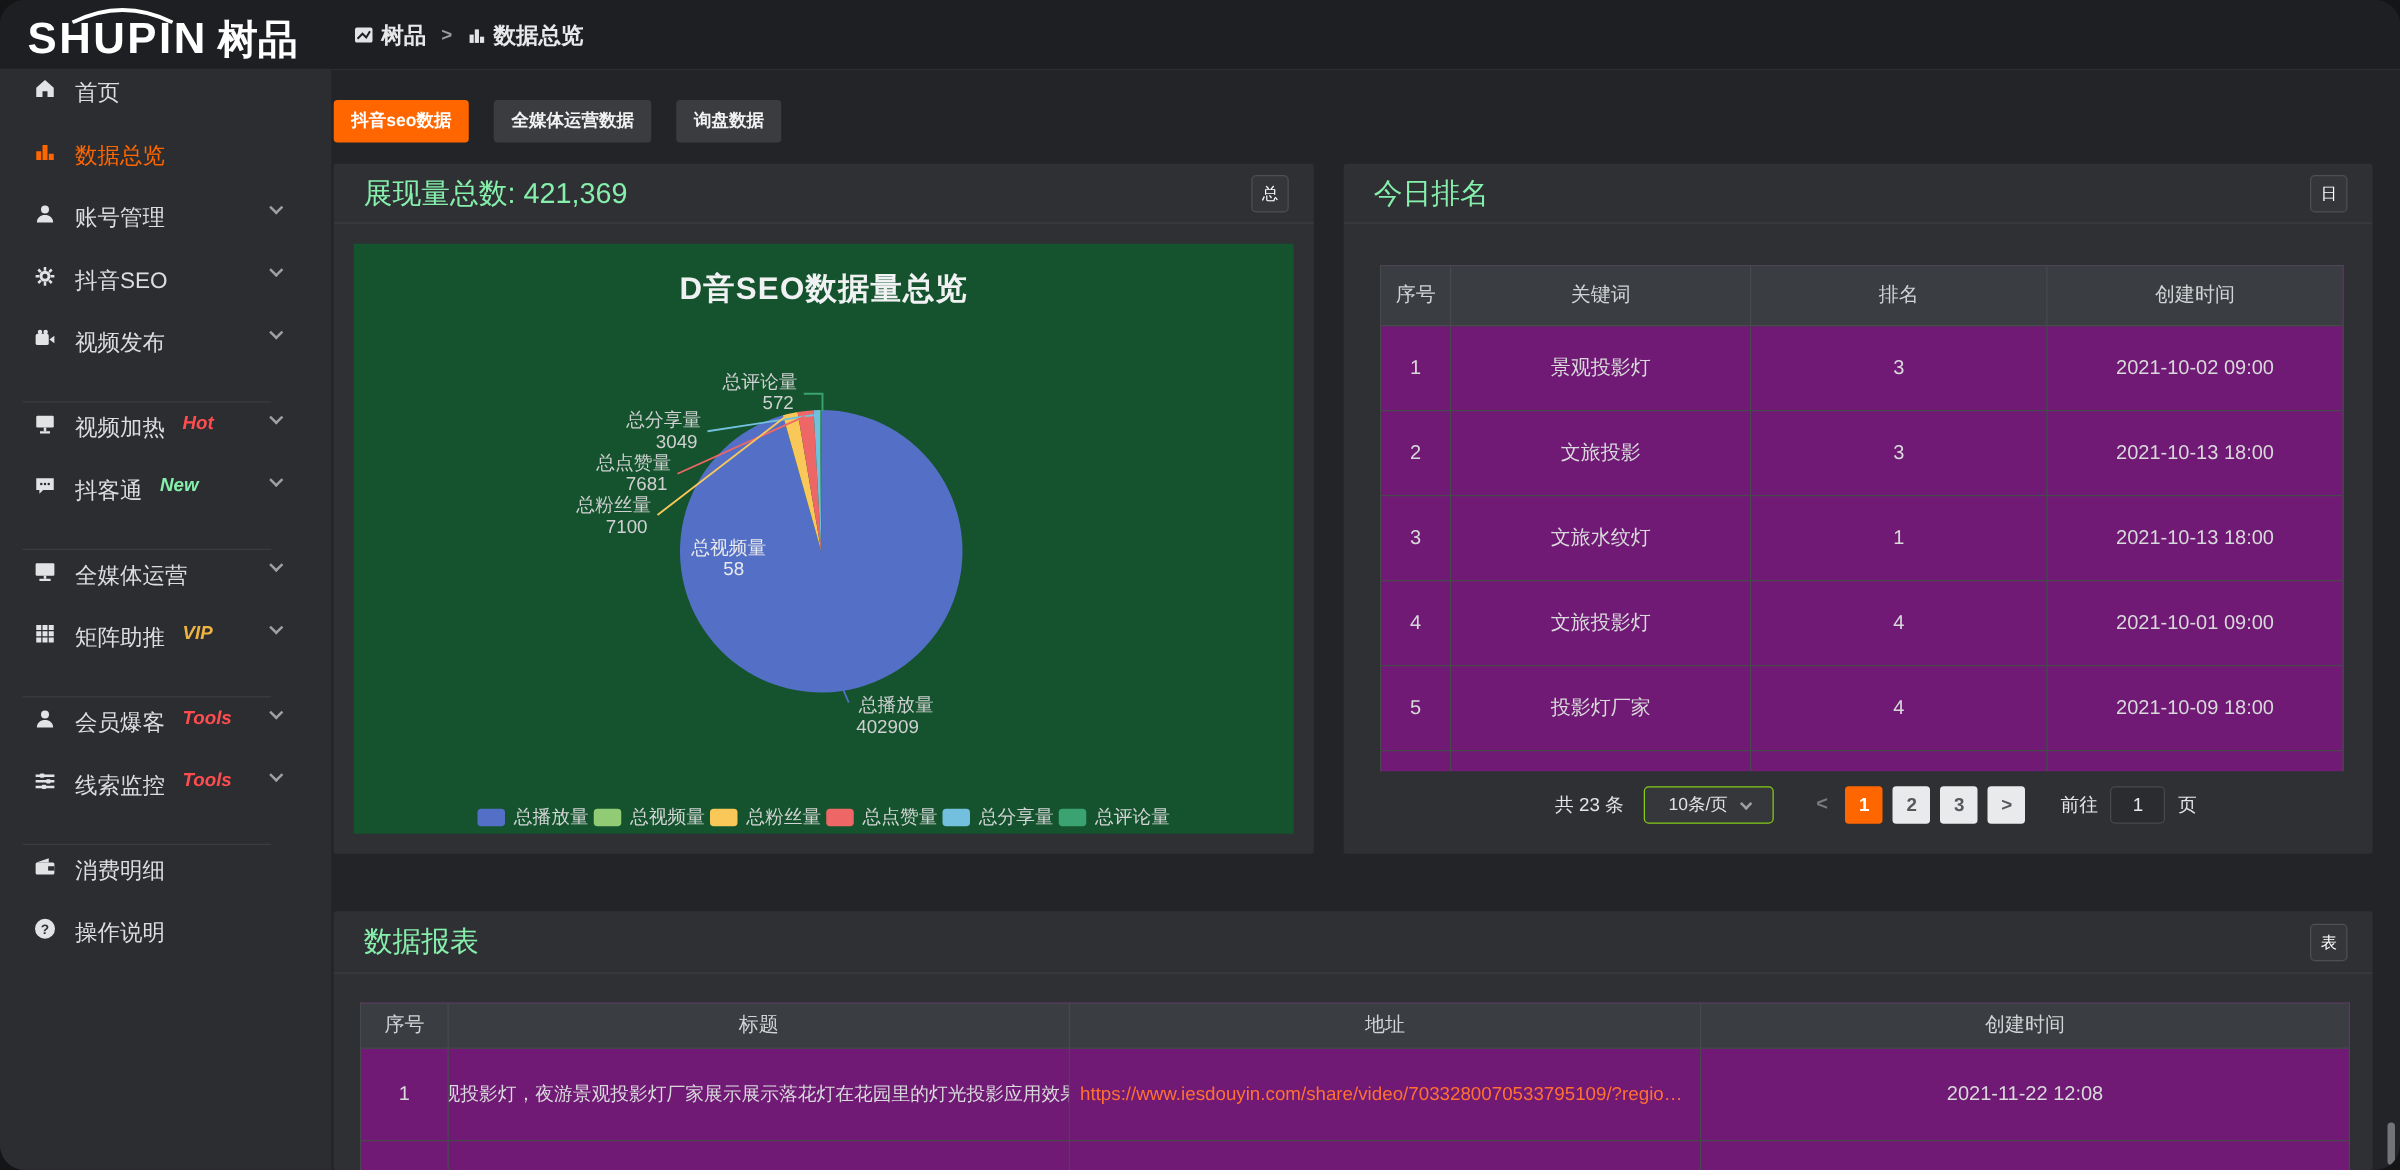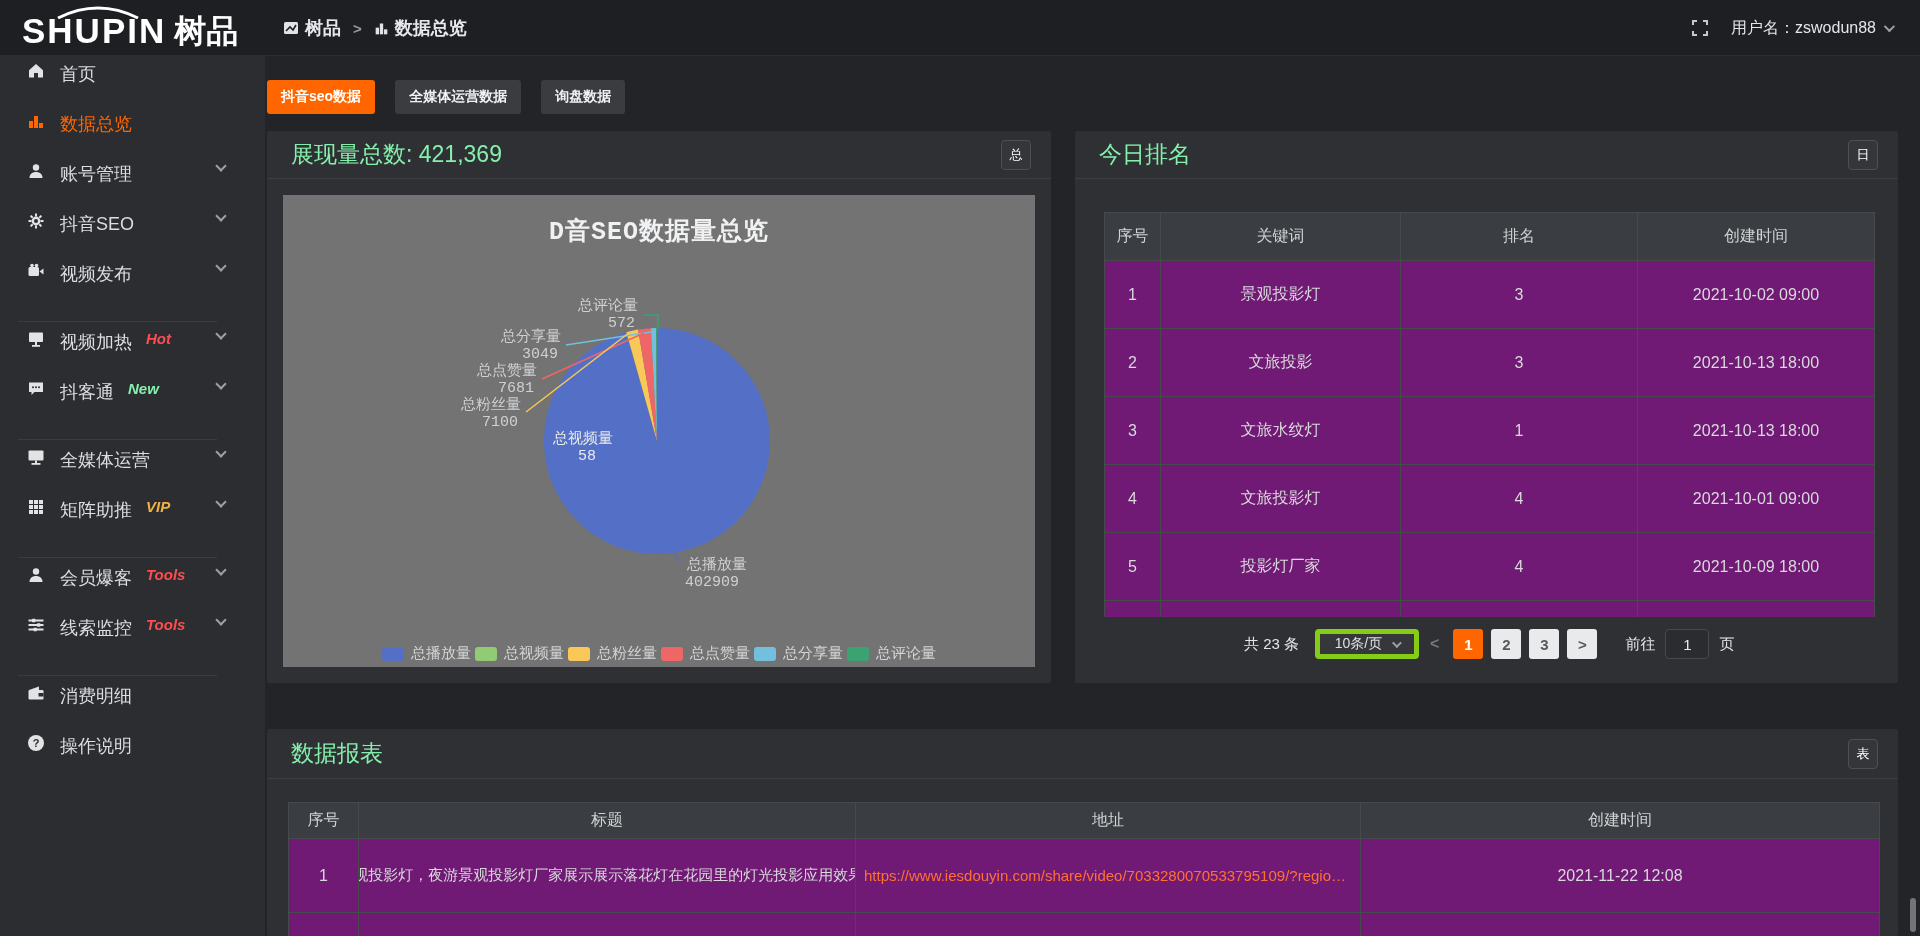--- a/index.html
+++ b/index.html
@@ -8,6 +8,7 @@
     position:relative; width:1920px; height:936px; overflow:hidden;
     background:#222428; font-family:"Liberation Sans","DejaVu Sans",sans-serif;
     color:#d9dadb;
+    border-radius:20px;
   }
   
   .topbar { position:absolute; left:0; top:0; width:1920px; height:56px;

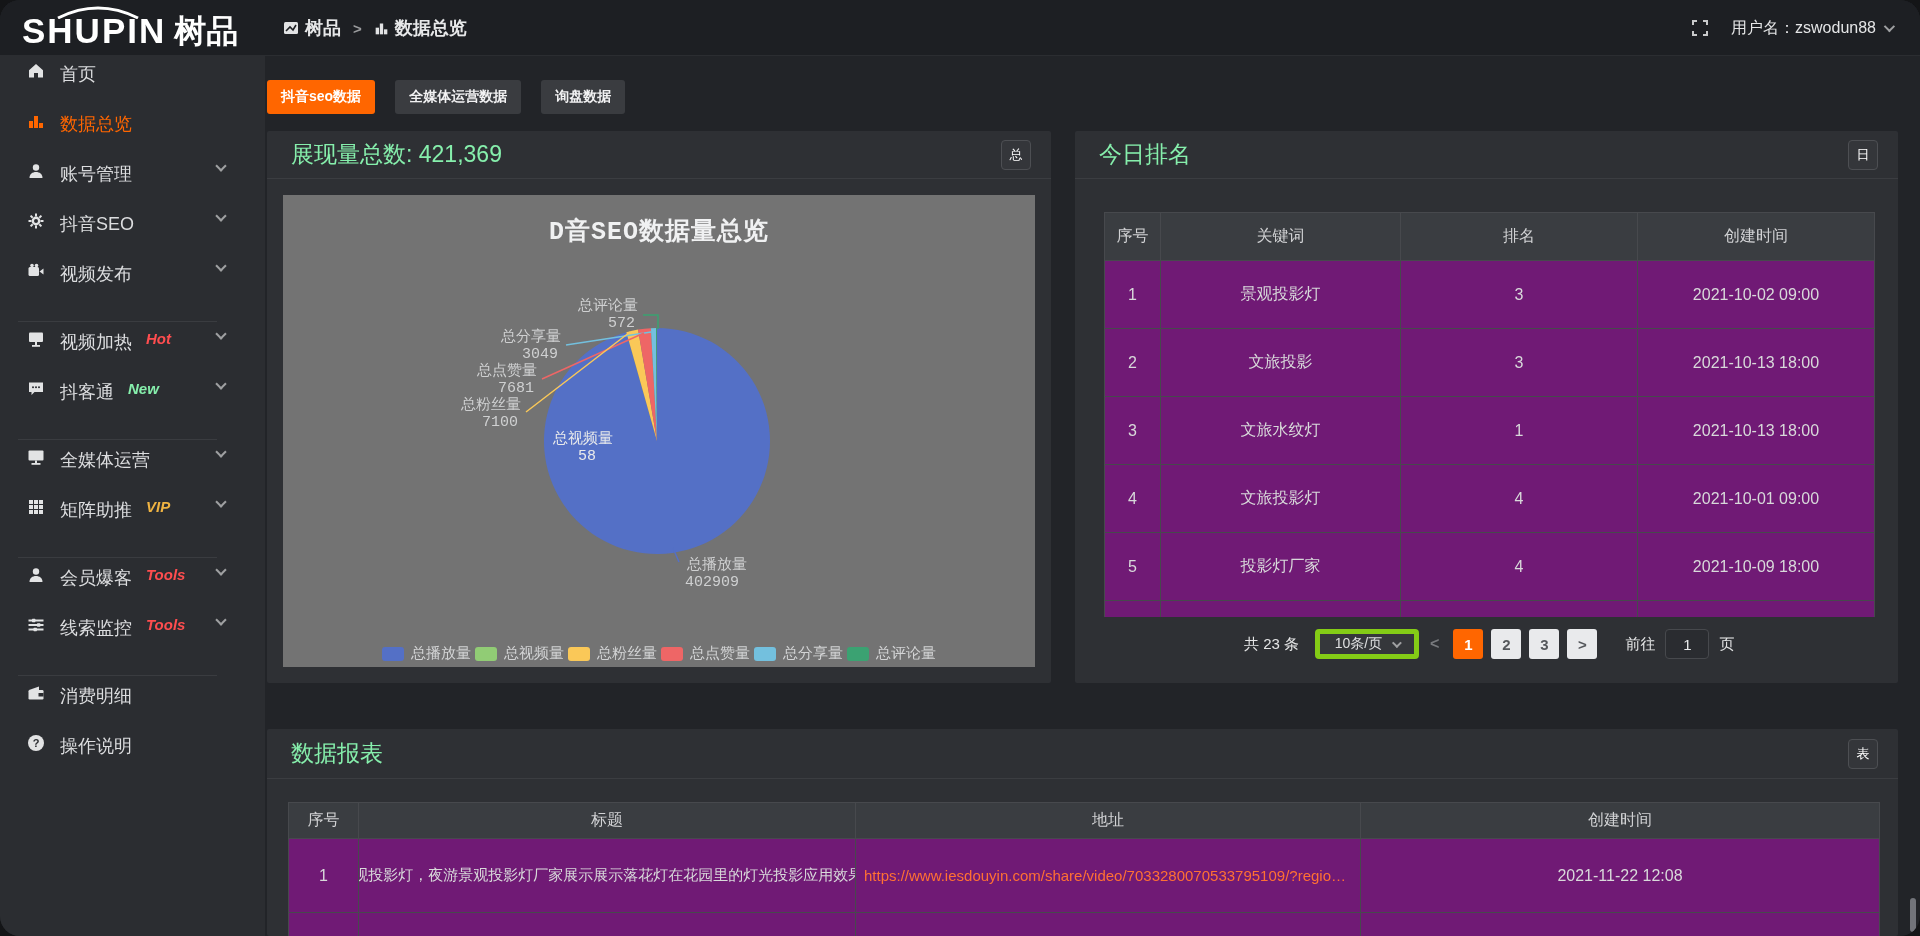--- a/index.html
+++ b/index.html
@@ -118,20 +118,6 @@
         <span>数据总览</span>
       </span>
     </div>
-    <div class="topbar-right">
-      <span class="fullscreen-btn">
-        <svg width="18" height="18" viewBox="0 0 18 18" fill="none" stroke="#c9cacb" stroke-width="2">
-            <path d="M2 6 V2 H6"></path>
-            <path d="M12 2 H16 V6"></path>
-            <path d="M16 12 V16 H12"></path>
-            <path d="M6 16 H2 V12"></path>
-          </svg>
-      </span>
-      <span class="username">
-        <span>用户名：zswodun88</span>
-        <span class="caret"></span>
-      </span>
-    </div>
   </div>
 
   <div class="sidebar">

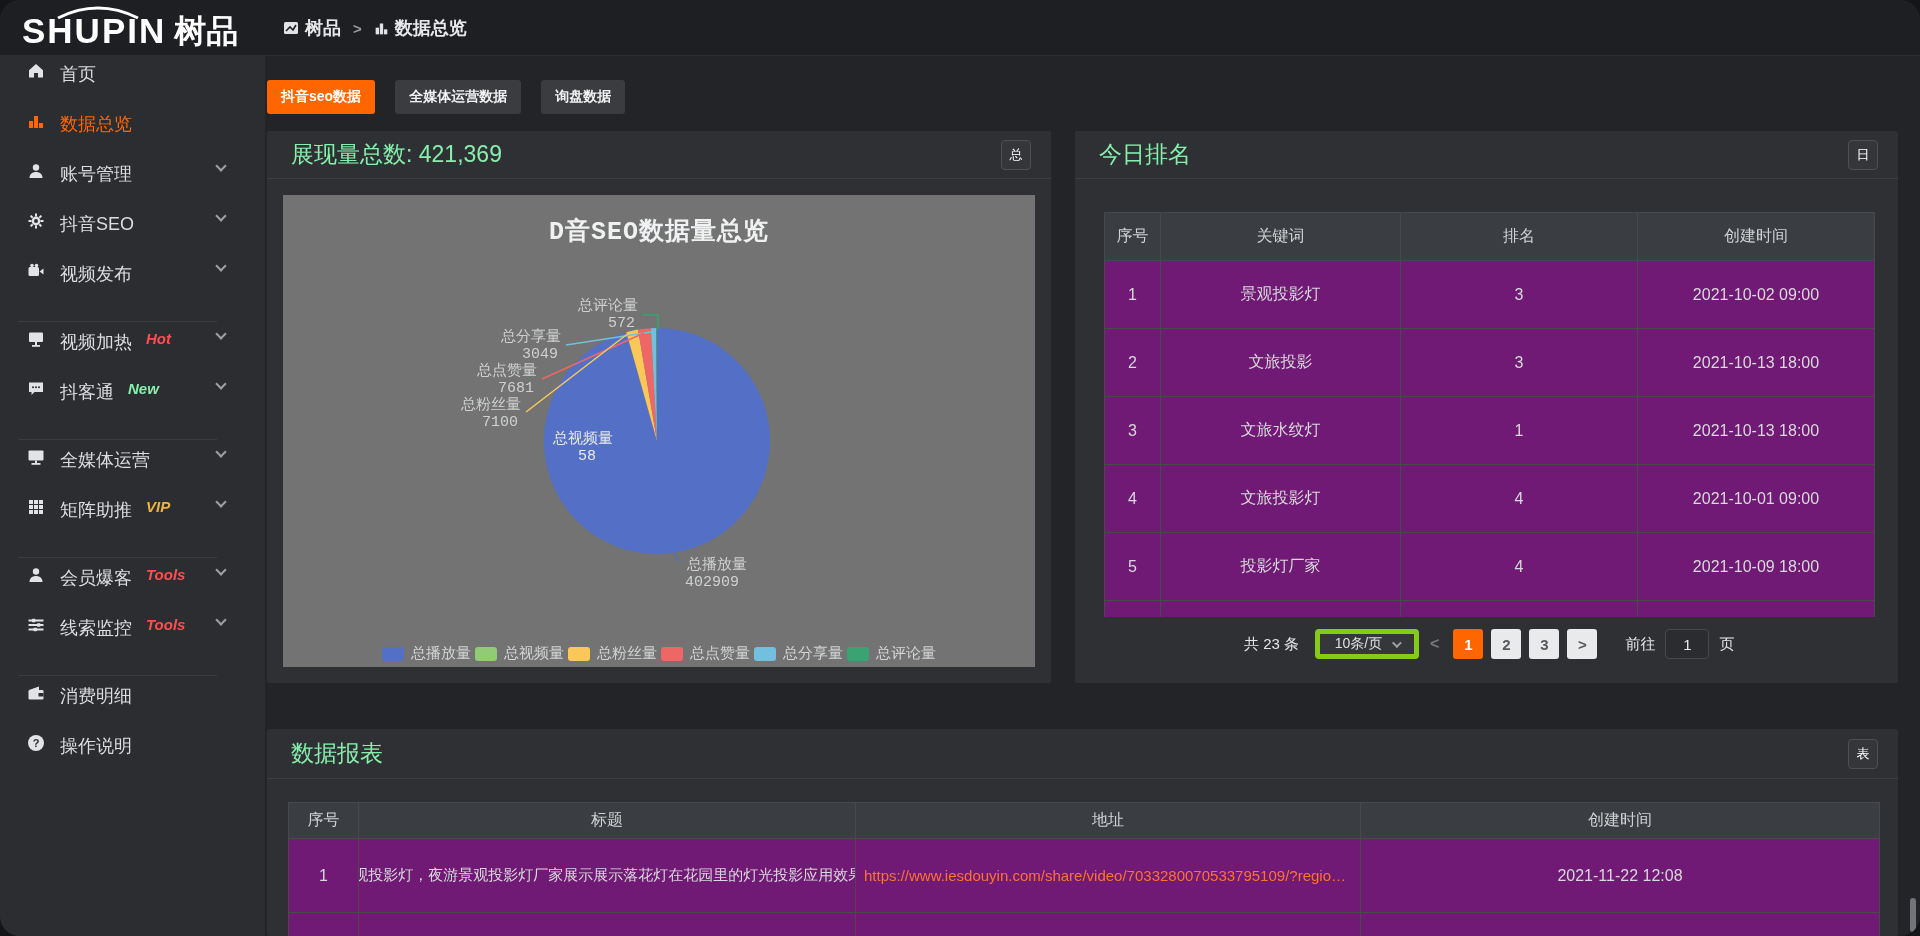--- a/index.html
+++ b/index.html
@@ -44,7 +44,7 @@
   #chart-panel { left:267px; top:131px; width:784px; height:552px; }
   #rank-panel  { left:1075px; top:131px; width:823px; height:552px; }
   #report-panel{ left:267px; top:729px; width:1631px; height:207px; }
-  .chart-area { position:absolute; left:16px; top:64px; width:752px; height:472px; background:#737373;font-family:Liberation Mono, monospace; }
+  .chart-area { position:absolute; left:16px; top:64px; width:752px; height:472px; background:#14532d; }
   .chart-title-svg { font-size:25px; font-weight:600; fill:#f0f1f2; letter-spacing:1px; }
   .plabel { font-size:15px; fill:#cfd0d1; }
   .plabel.inpie { fill:#e9eaeb; }

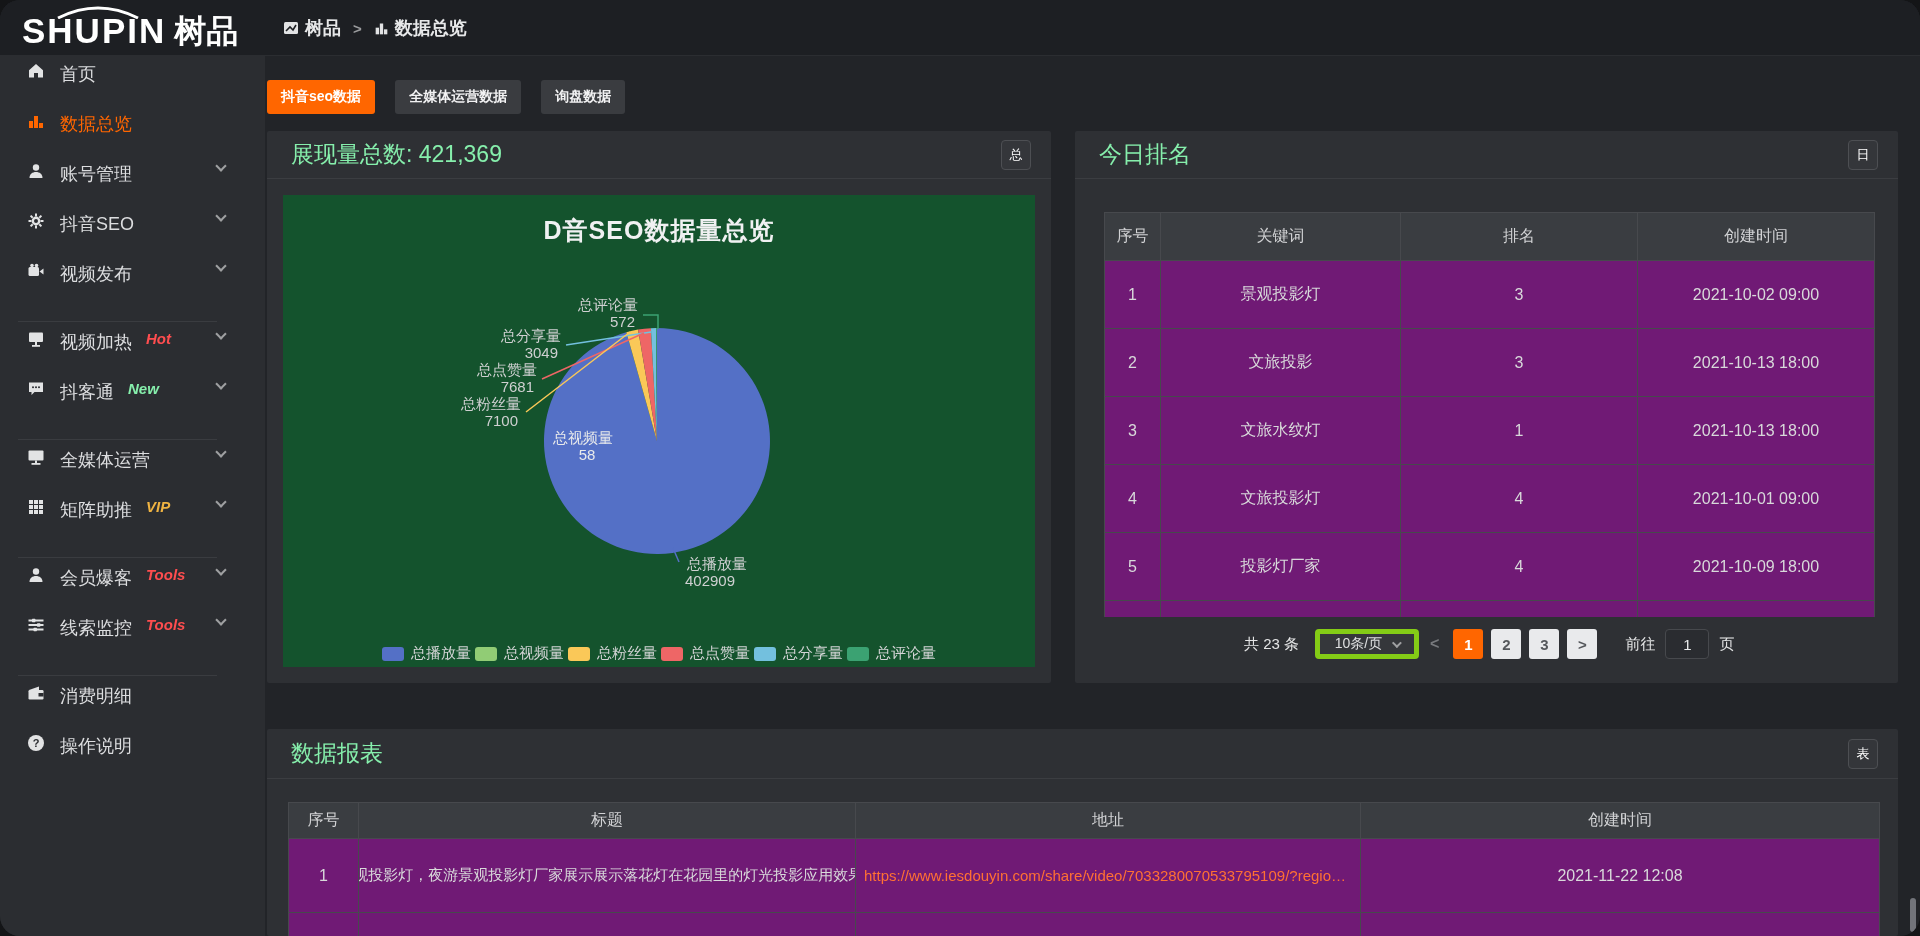--- a/index.html
+++ b/index.html
@@ -73,7 +73,7 @@
   
   .pagination { position:absolute; left:169px; top:497px; height:32px; display:flex; align-items:center; font-size:15px; color:#e4e5e6; }
   .pg-total { margin-right:16px; }
-  .pg-size { width:104px; height:30px; background:#35373b; border:5px solid #84cc16; border-radius:4px; display:flex; align-items:center; justify-content:center; gap:10px; cursor:pointer; margin-right:11px; font-size:14px; color:#dfe0e1; }
+  .pg-size { width:104px; height:30px; background:#35373b; border:1px solid #84cc16; border-radius:4px; display:flex; align-items:center; justify-content:center; gap:10px; cursor:pointer; margin-right:34px; font-size:14px; color:#dfe0e1; }
   .pg-size .caret { width:7px; height:7px; }
   .pg-prev { color:#77797d; font-weight:700; font-size:16px; margin:0 14px 0 0; cursor:default; }
   .pg-num, .pg-next { width:30px; height:30px; border:none; border-radius:3px; background:#e9eaec; color:#55585c; font-size:15px; font-weight:700; margin-right:8px; cursor:pointer; font-family:inherit; }

